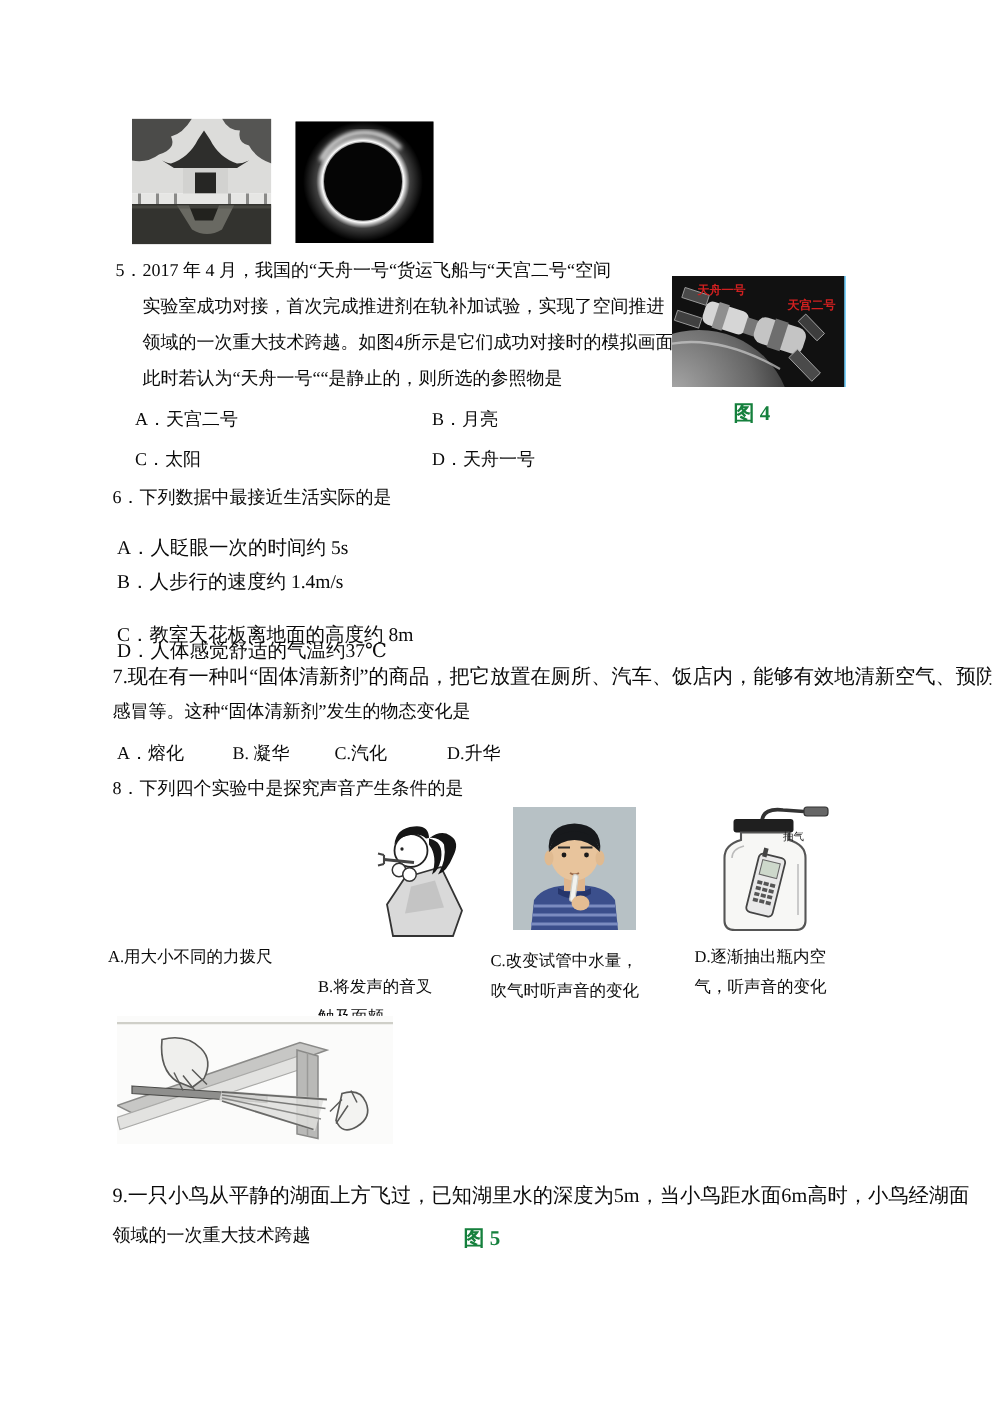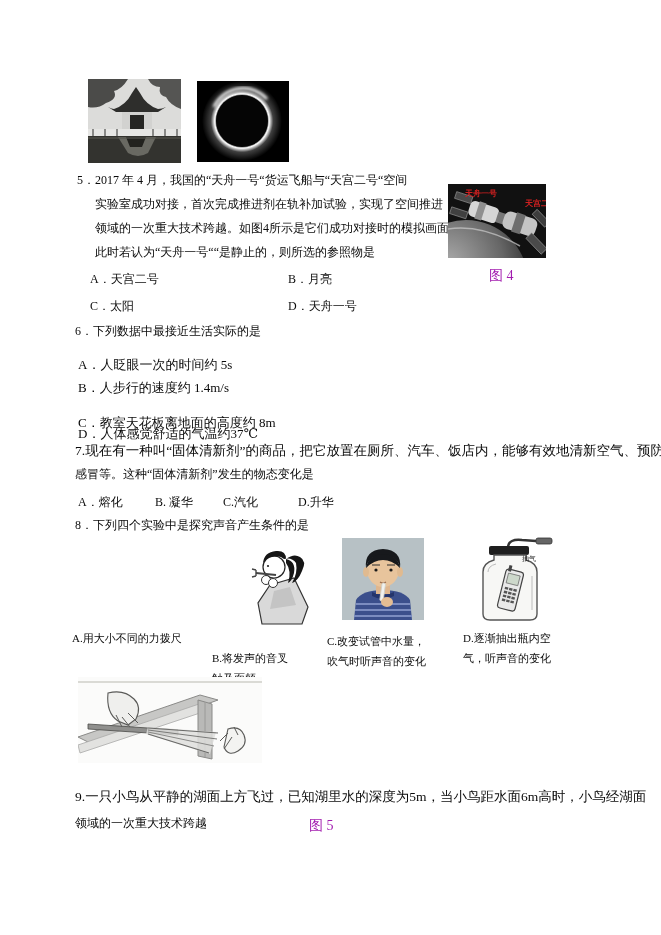--- a/index.html
+++ b/index.html
@@ -95,7 +95,7 @@
     <div class="line" style="left:288px;top:298px;">D．天舟一号</div>
   </div>
 
-  <div class="fig" style="left:448px;top:184px;width:98px;height:74px;background:#7dd3fc;">
+  <div class="fig" style="left:448px;top:184px;width:116px;height:74px;background:#7dd3fc;">
     <svg width="115" height="74" viewBox="0 0 115 74">
       <defs>
         <radialGradient id="earth" cx="0.35" cy="0.35" r="0.75">

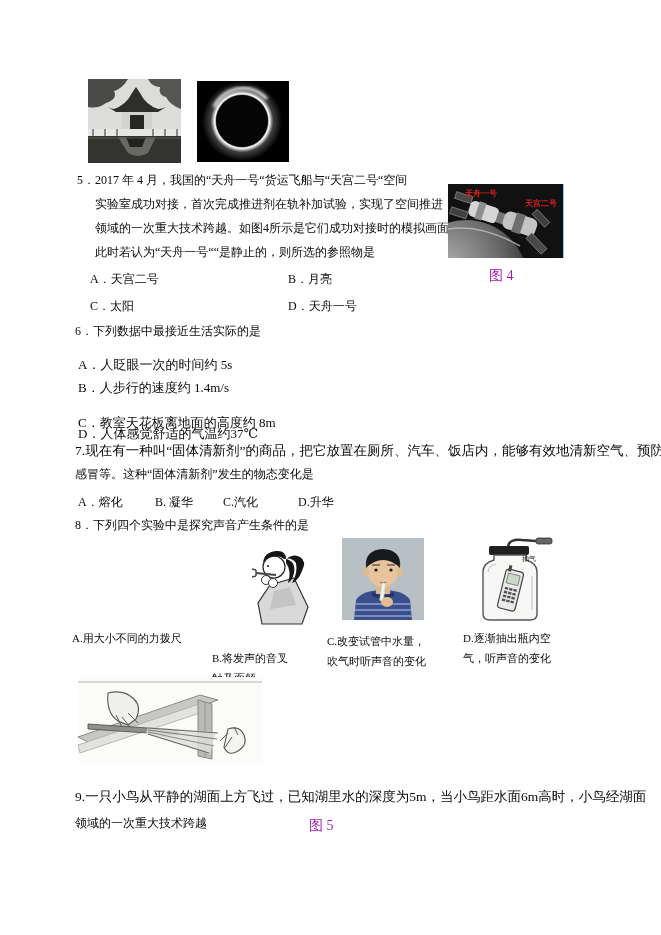--- a/index.html
+++ b/index.html
@@ -14,7 +14,7 @@
   .line{position:absolute;white-space:nowrap;font-size:12px;line-height:16px;color:#0a0a0a;}
   .line.small{font-size:13px;margin-top:10px;}
   .line.long{font-size:13.5px;}
-  .caption{position:absolute;white-space:nowrap;font-size:14px;font-weight:normal;color:#a21caf;}
+  .caption{position:absolute;white-space:nowrap;font-size:14px;font-weight:bold;color:#15803d;}
   .fig{position:absolute;overflow:hidden;}
   .fig svg{display:block;}
   .fig4-label{

